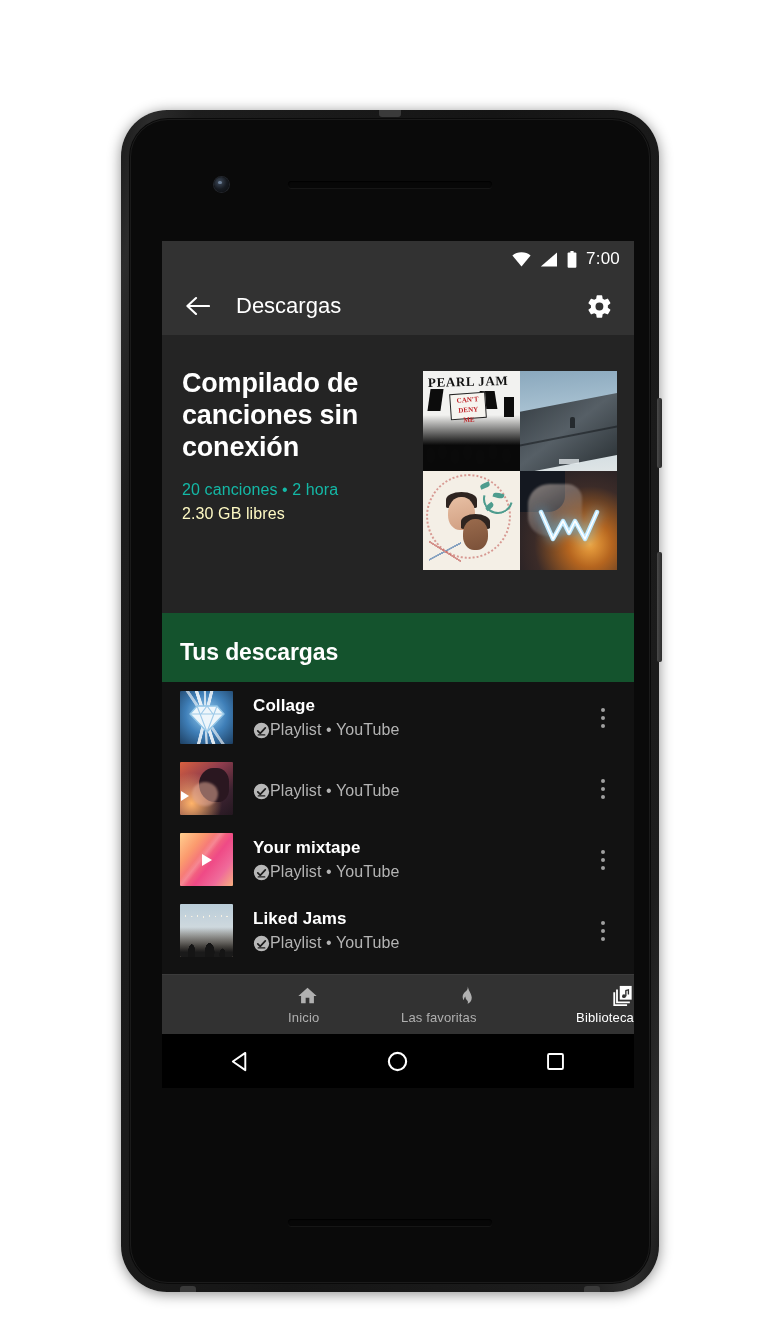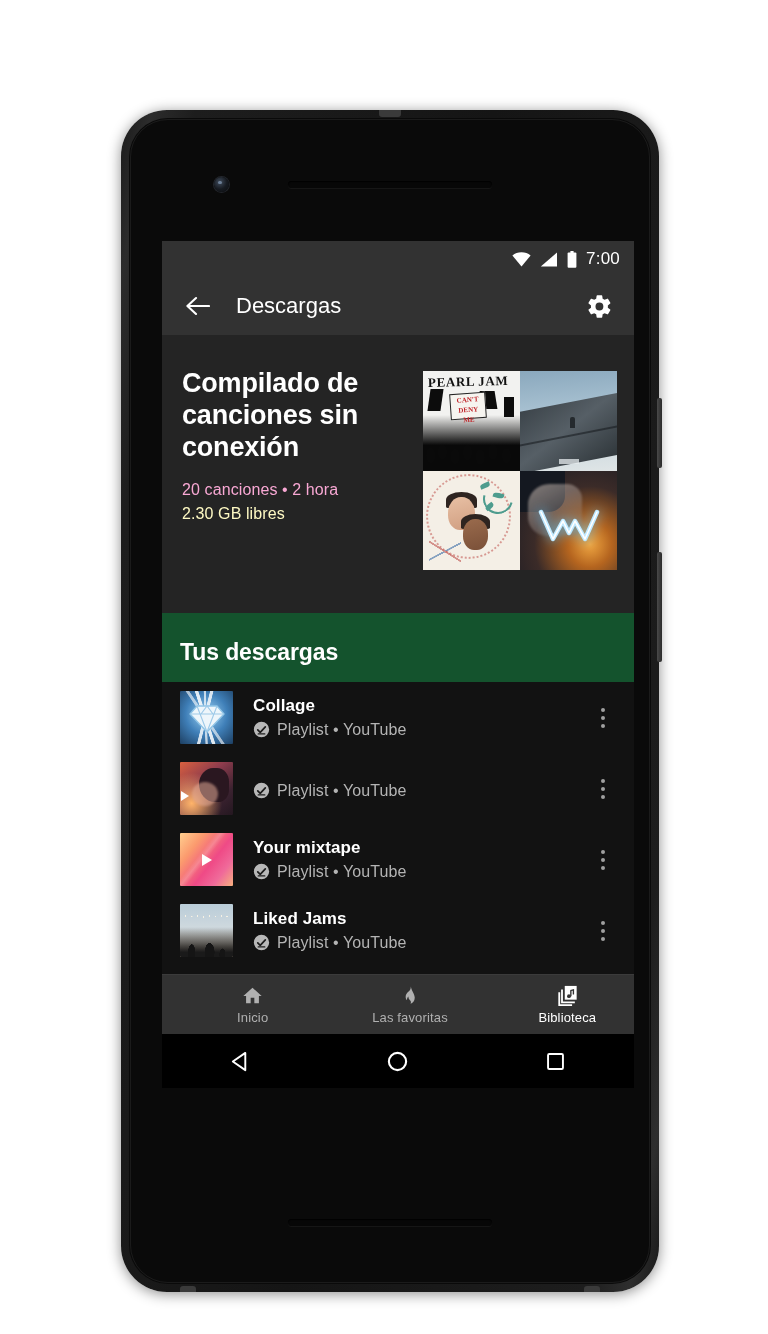--- a/index.html
+++ b/index.html
@@ -177,7 +177,7 @@
     letter-spacing: -.2px;
   }
   .hero-sub {
-    color: #f9a8d4;
+    color: #14b8a6;
     font-size: 16px;
     margin-top: 18px;
     letter-spacing: .1px;

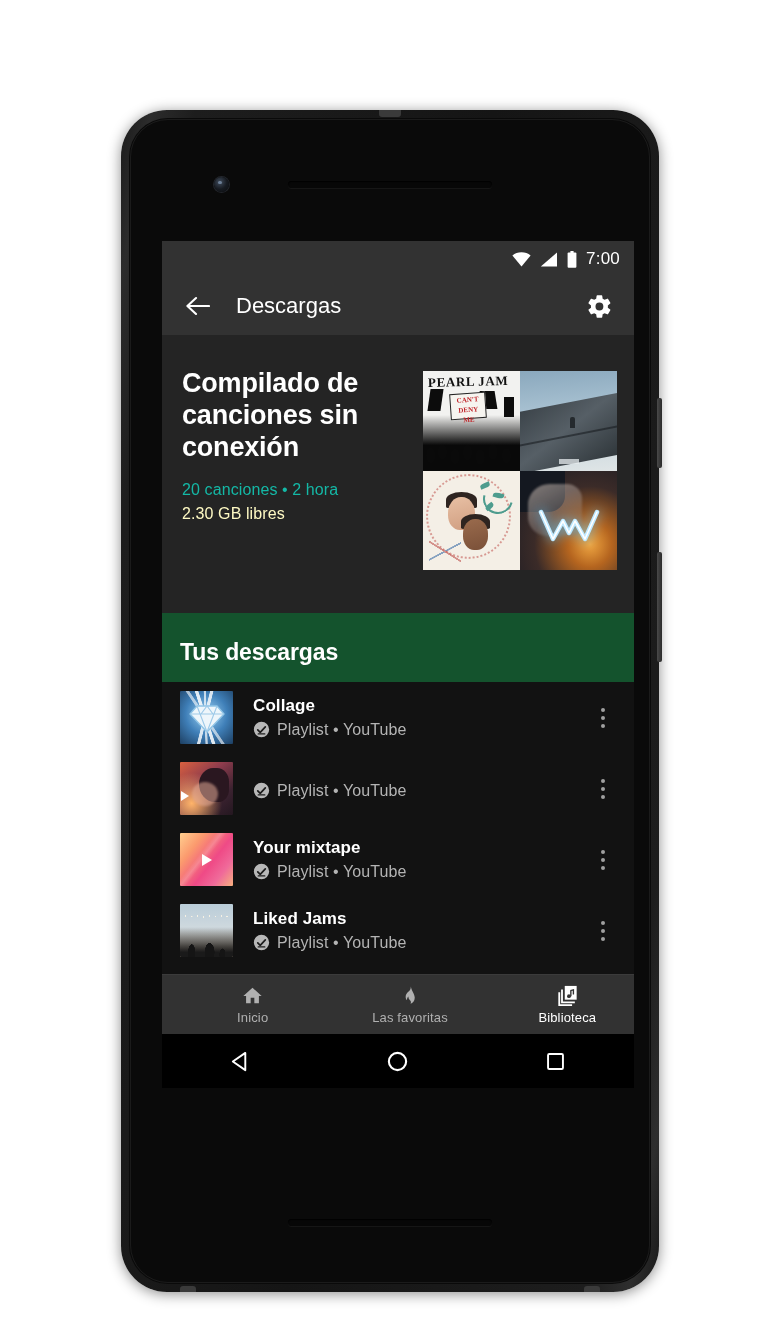--- a/index.html
+++ b/index.html
@@ -398,9 +398,8 @@
   }
   .row-meta {
     display: flex;
-    align-items: flex-start;
+    align-items: flex-end;
     margin-top: 5px;
-    gap: 7px;
   }
   .dl-badge { flex: none; display: block; }
   .row-sub {

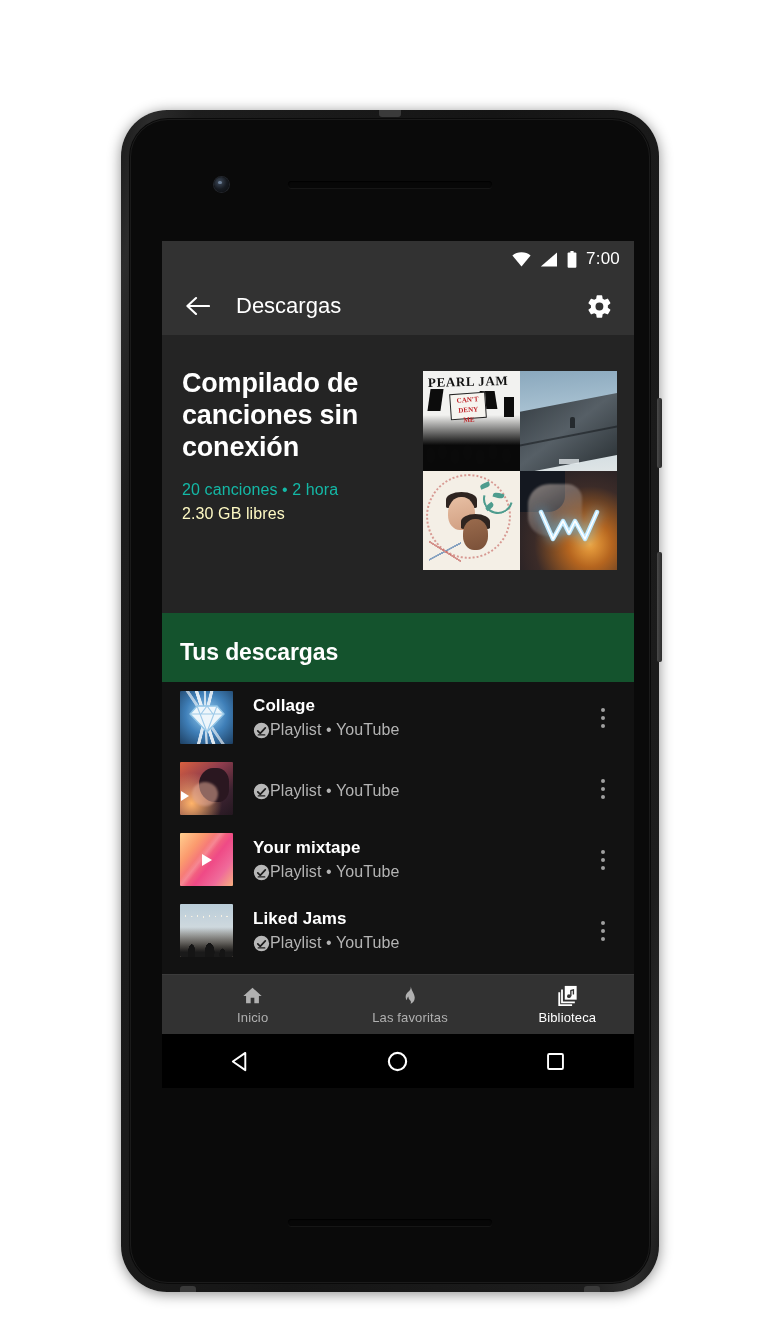--- a/index.html
+++ b/index.html
@@ -513,7 +513,7 @@
     flex: 1;
     display: flex;
     flex-direction: column;
-    align-items: center;
+    align-items: flex-end;
     justify-content: center;
     gap: 3px;
     padding-left: 24px;

